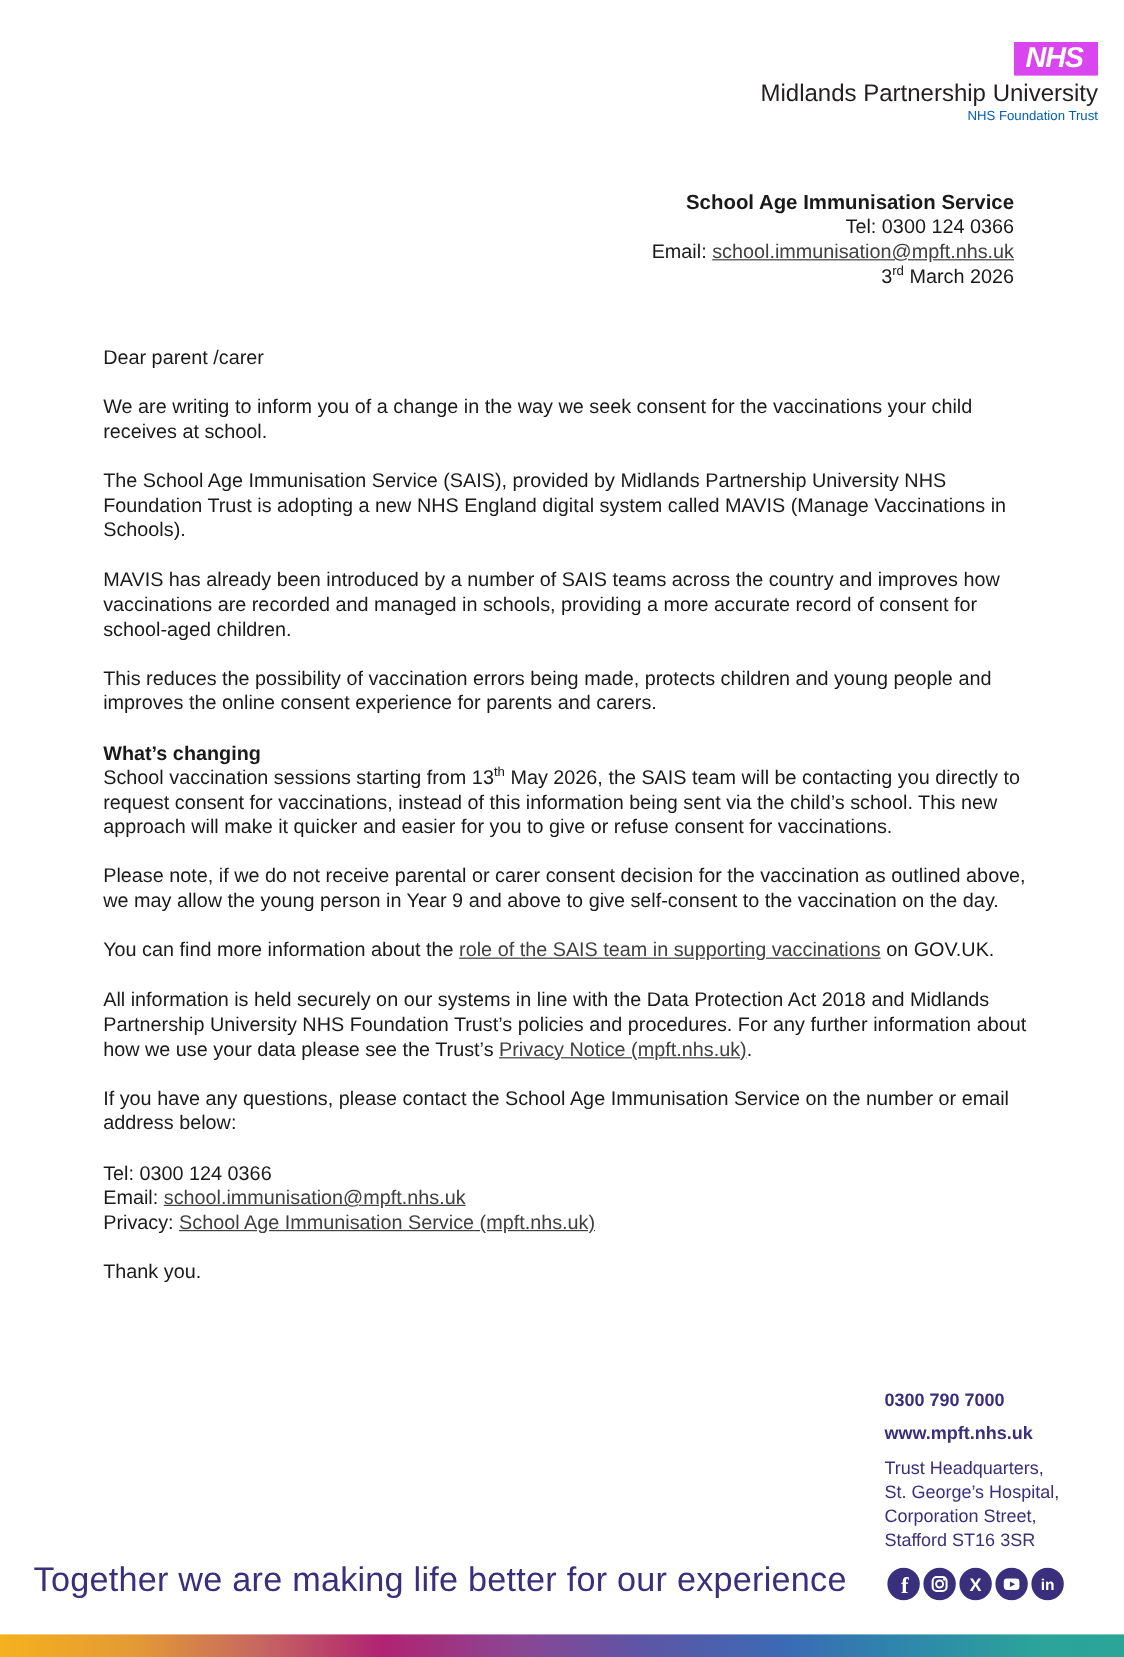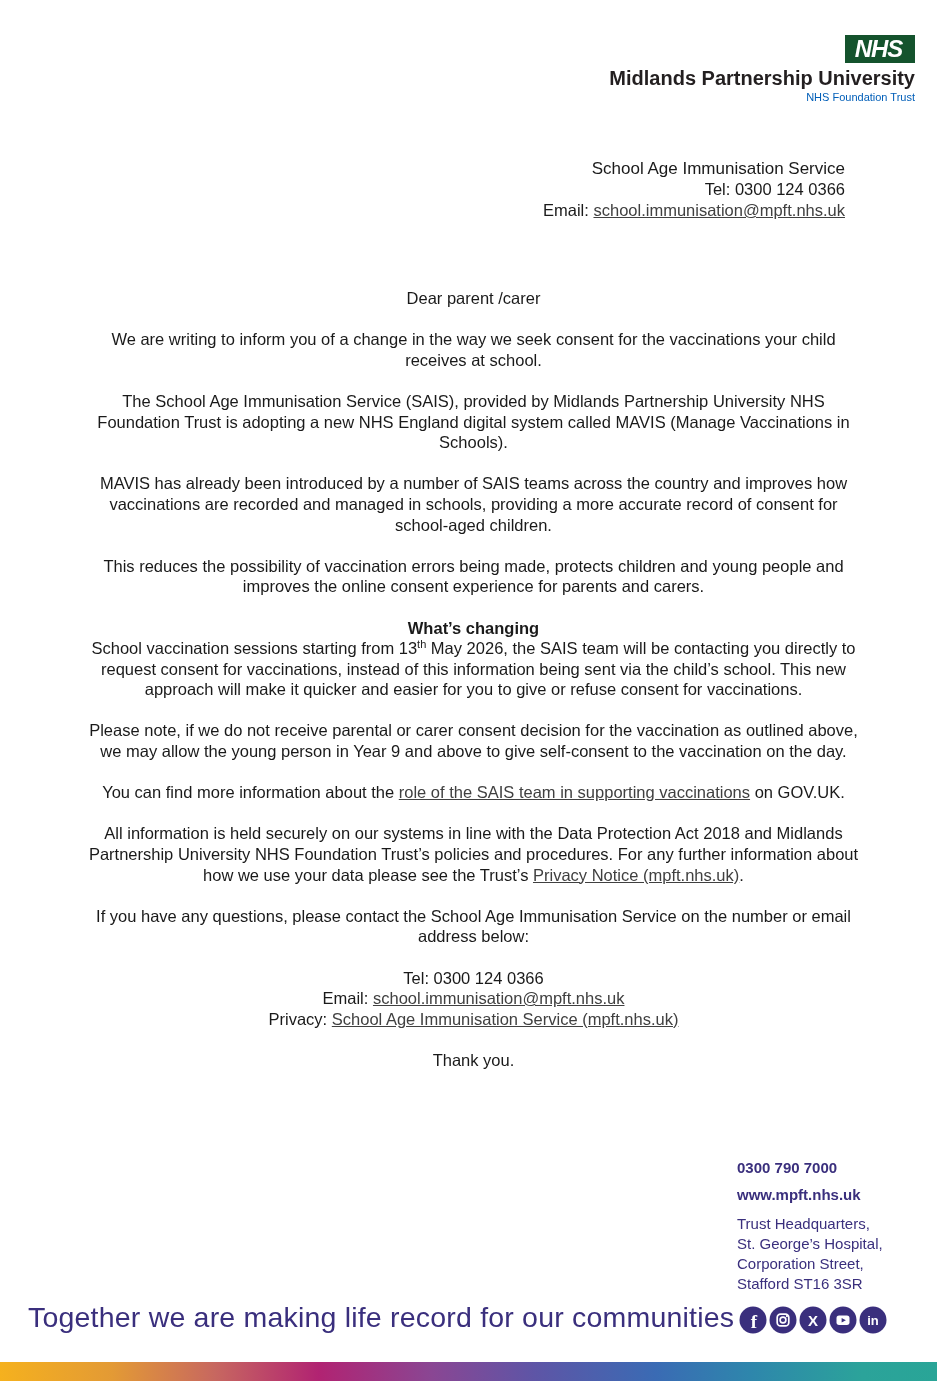--- a/index.html
+++ b/index.html
@@ -12,7 +12,7 @@
   
   .logo-block { position:absolute; top:35px; right:22px; text-align:right; }
   .nhs-box {
-    margin-left:auto; width:70px; height:28px; background:#14532d;
+    margin-left:auto; width:70px; height:28px; background:#d946ef;
     color:#ffffff; font-style:italic; font-weight:bold; font-size:24px;
     display:flex; align-items:center; justify-content:center; letter-spacing:-1px;
     padding-right:3px;

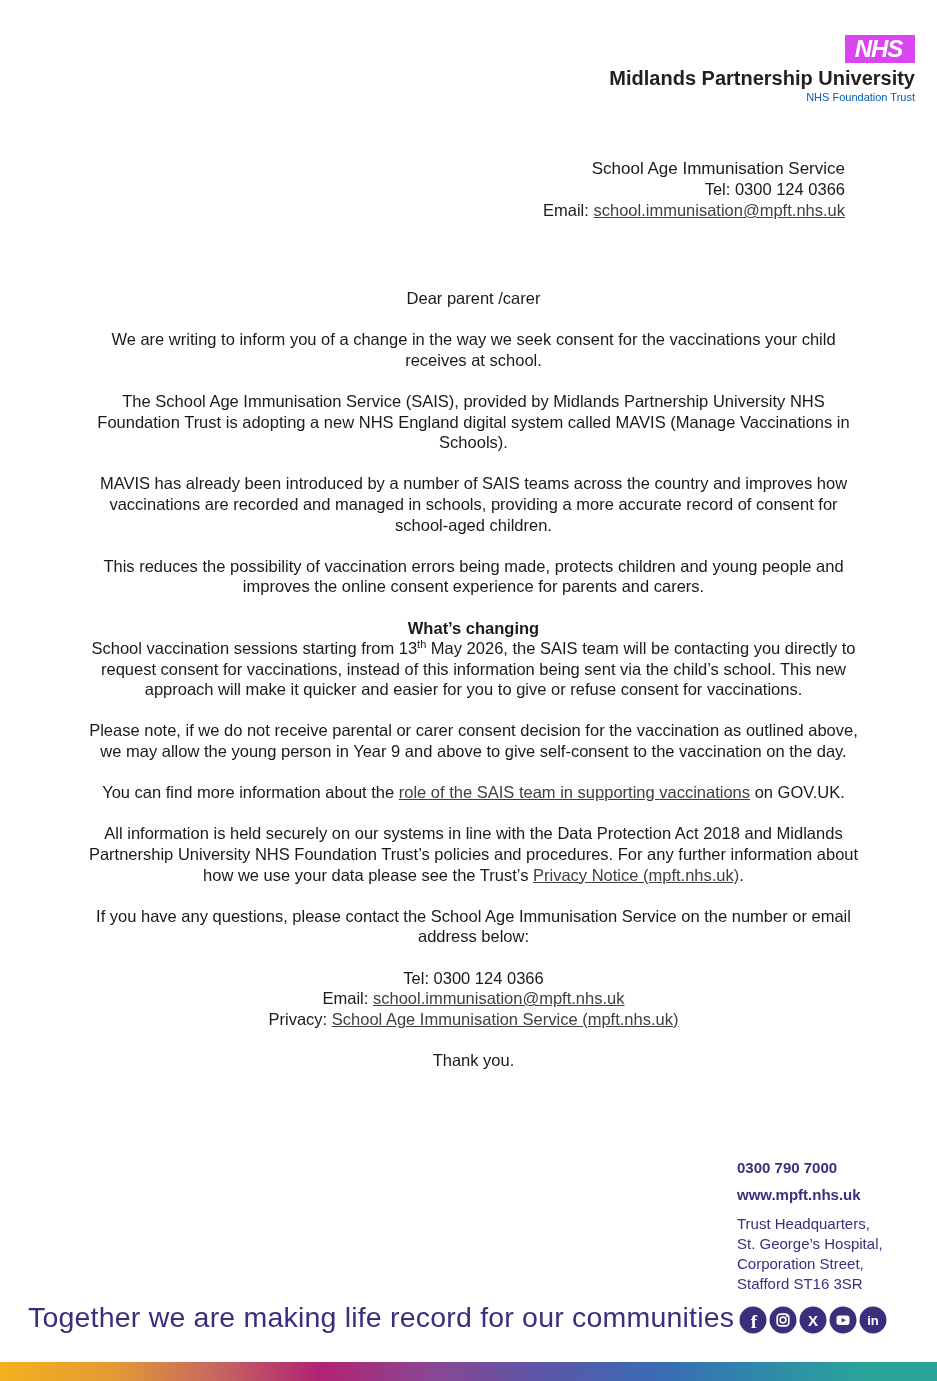--- a/index.html
+++ b/index.html
@@ -17,7 +17,7 @@
     display:flex; align-items:center; justify-content:center; letter-spacing:-1px;
     padding-right:3px;
   }
-  .org-name { font-size:20px; font-weight:bold; color:#231f20; margin-top:4px; }
+  .org-name { font-size:20px; font-weight:normal; color:#231f20; margin-top:4px; }
   .org-sub  { font-size:11px; font-weight:normal; color:#005EB8; margin-top:1px; }
 
   

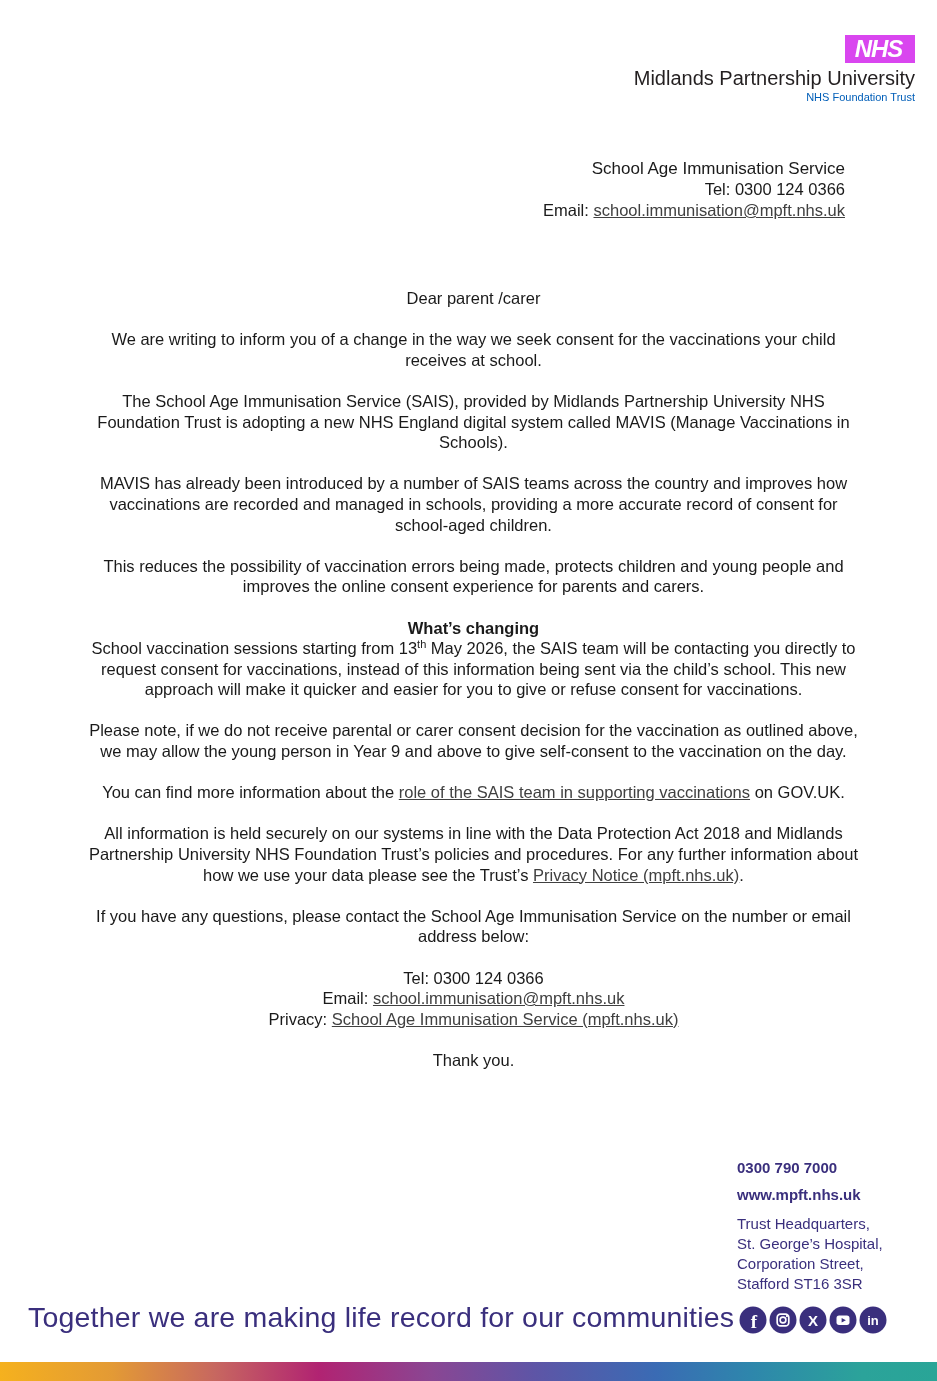--- a/index.html
+++ b/index.html
@@ -25,7 +25,7 @@
     position:absolute; top:158px; right:92px; text-align:right;
     font-size:16.5px; line-height:21px;
   }
-  .service-name { font-weight:normal; font-size:17px; }
+  .service-name { font-weight:bold; font-size:17px; }
   a.link, .link { color:#404040; text-decoration:underline; cursor:pointer; }
   sup.ord { font-size:11px; vertical-align:super; line-height:0; }
 

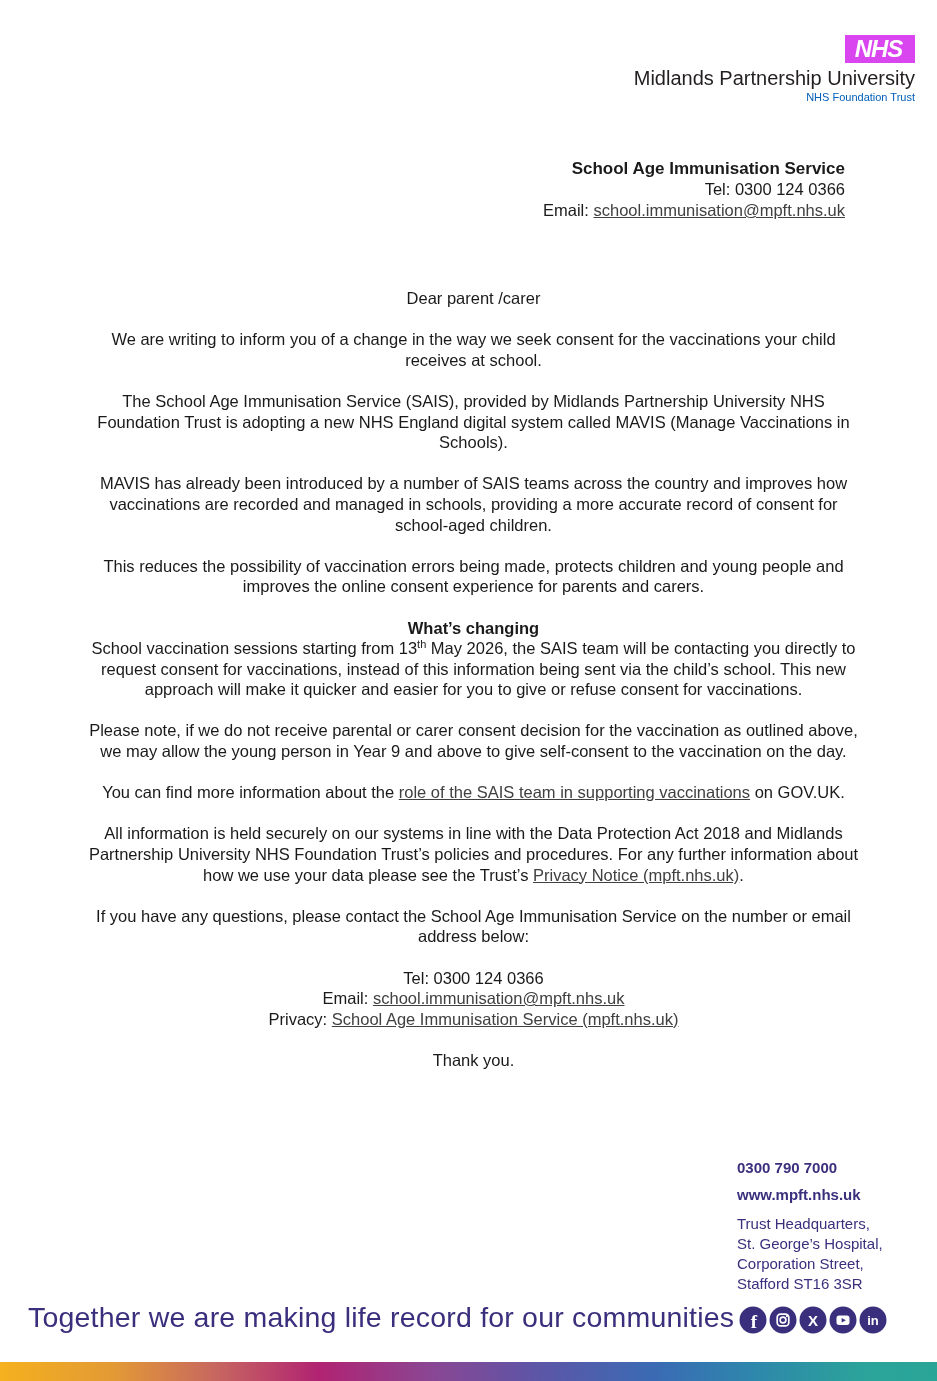--- a/index.html
+++ b/index.html
@@ -79,6 +79,7 @@
     <div class="service-name">School Age Immunisation Service</div>
     <div>Tel: 0300 124 0366</div>
     <div><span>Email: </span><a class="link">school.immunisation@mpft.nhs.uk</a></div>
+    <div><span>3</span><sup class="ord">rd</sup><span> March 2026</span></div>
   </div>
 
   <div class="letter-body">

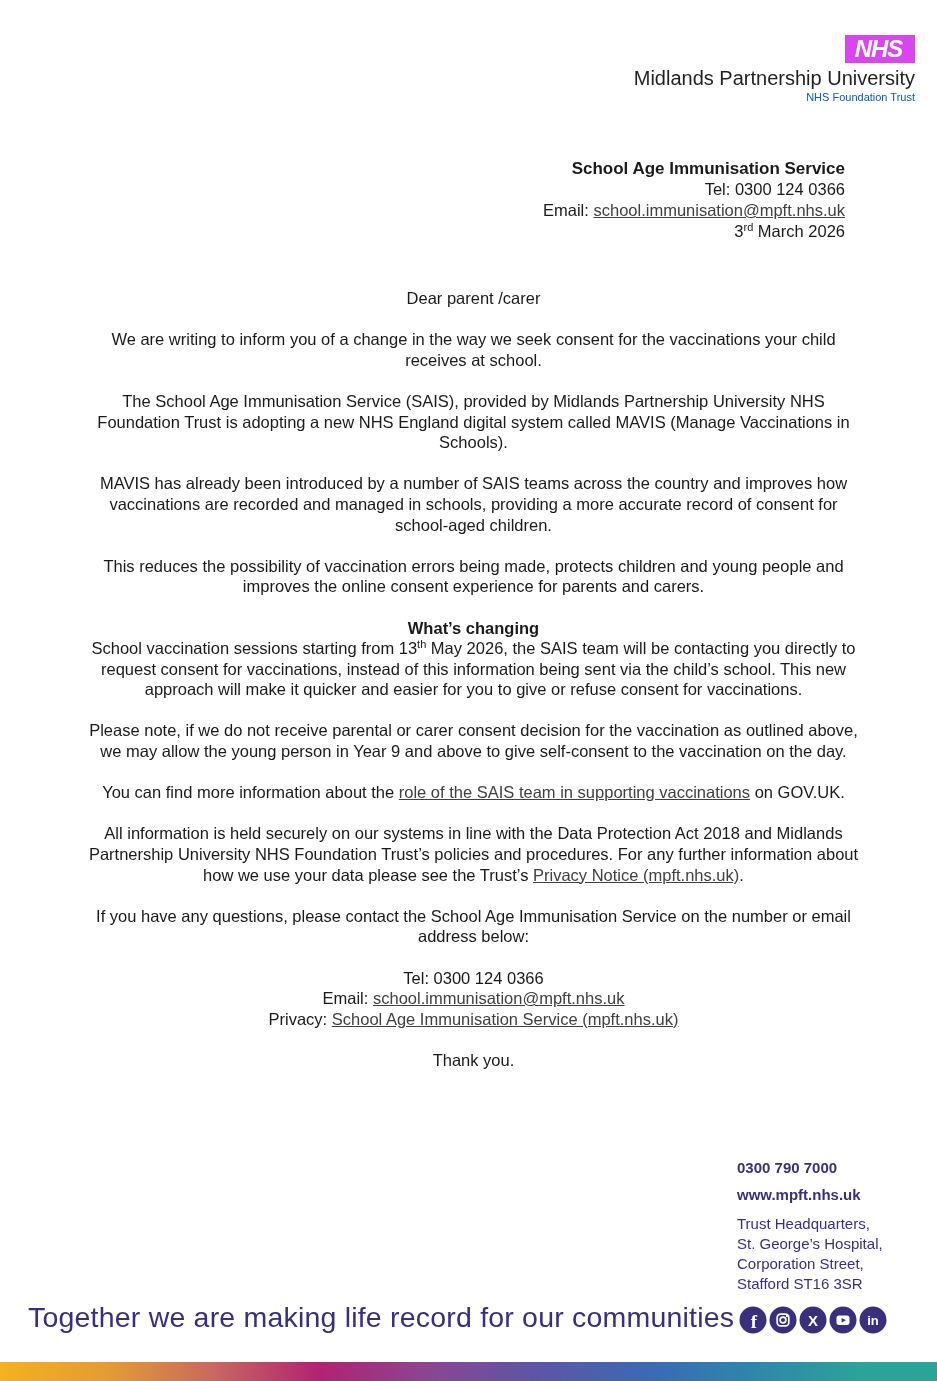--- a/index.html
+++ b/index.html
@@ -34,7 +34,7 @@
     position:absolute; top:288px; left:86px; width:775px;
     font-size:16.5px; line-height:20.6px;
   }
-  .letter-body p { margin:0 0 20.6px 0;text-align:center; }
+  .letter-body p { margin:0 0 20.6px 0; }
   .h-bold { font-weight:bold; }
 
   

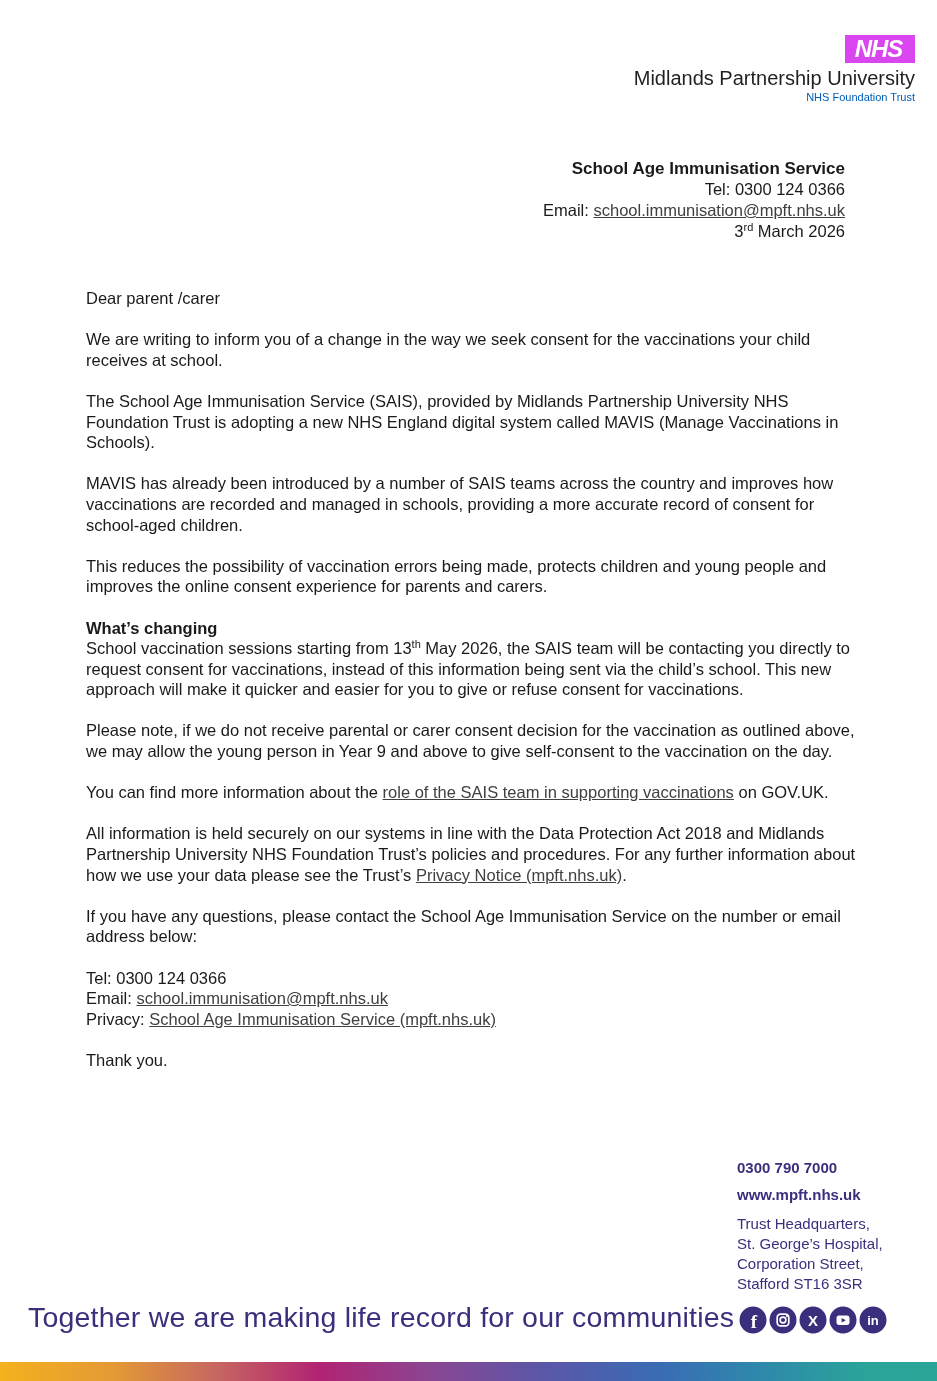--- a/index.html
+++ b/index.html
@@ -113,7 +113,7 @@
     </div>
   </div>
 
-  <div class="tagline">Together we are making life record for our communities</div>
+  <div class="tagline">Together we are making life better for our experience</div>
 
   <div class="social">
     <span>

